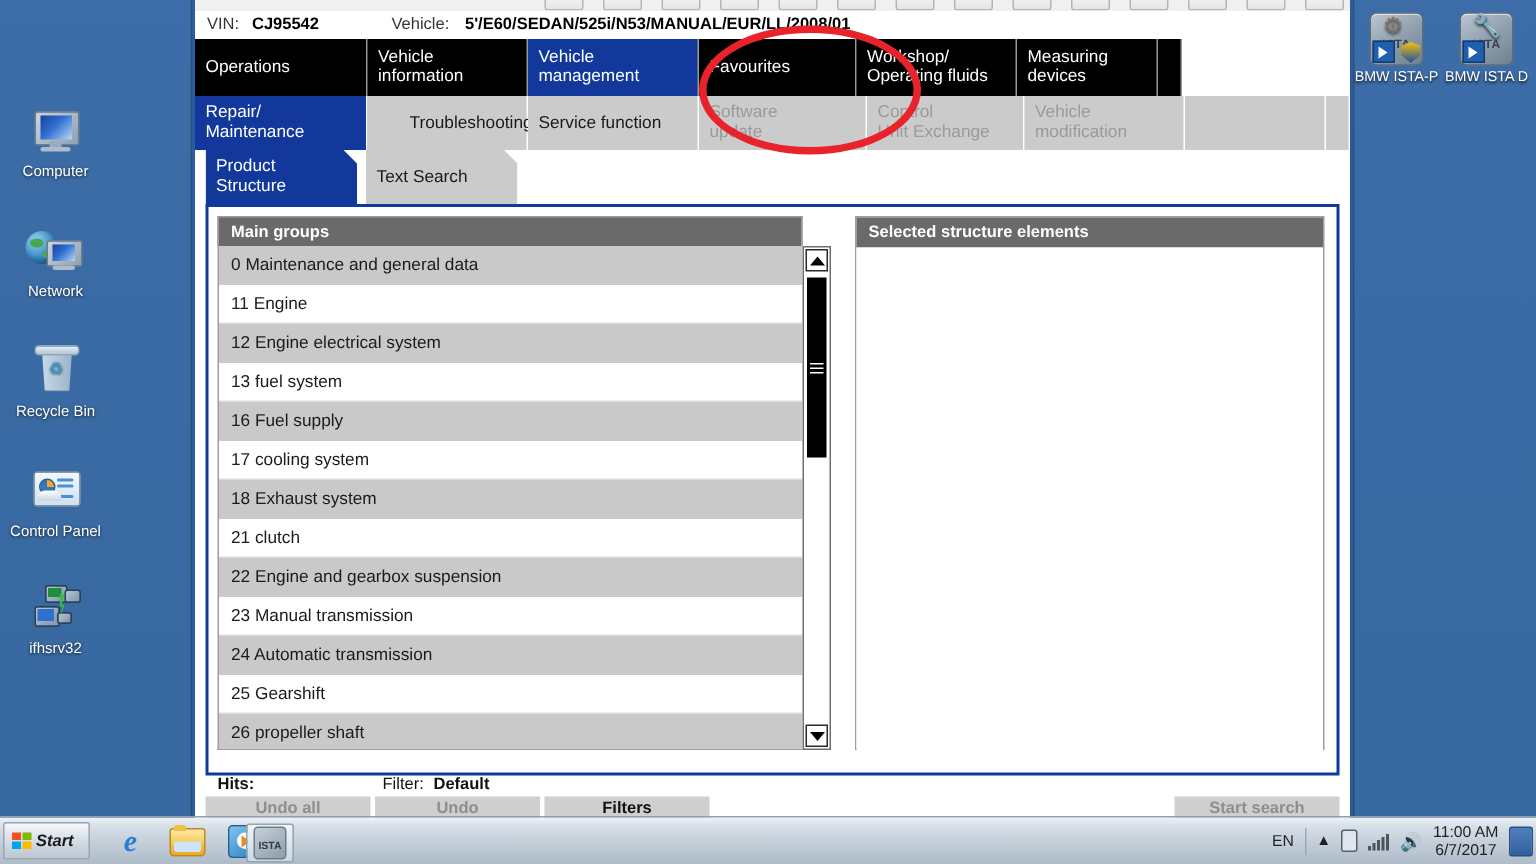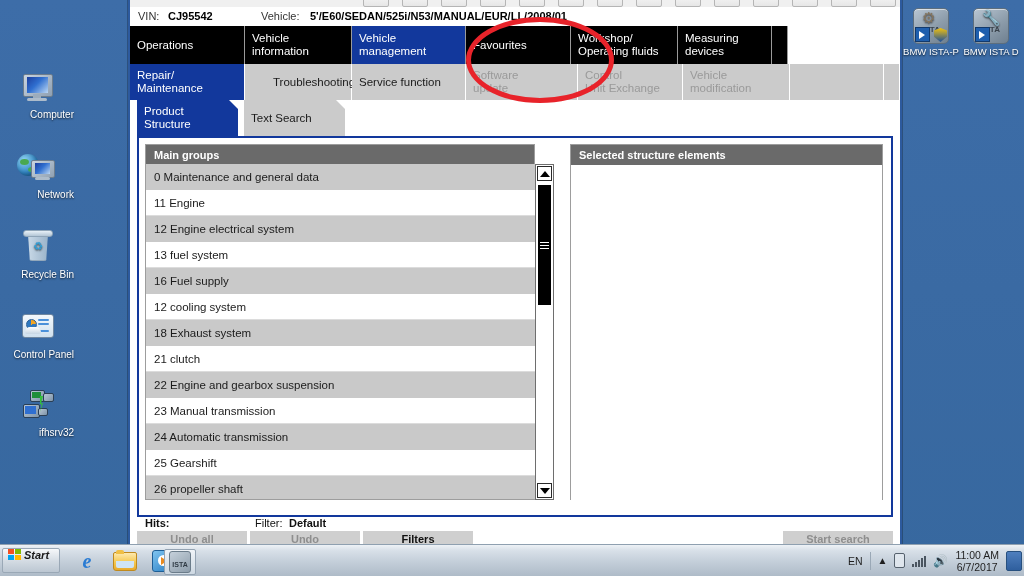--- a/index.html
+++ b/index.html
@@ -12,7 +12,7 @@
   
   #desktop{position:absolute;inset:0;
     background:linear-gradient(180deg,#3d6da8 0%,#3a6aa3 50%,#37689f 100%);}
-  .dicon{position:absolute;width:74px;text-align:right;color:#fff;
+  .dicon{position:absolute;width:74px;text-align:center;color:#fff;
          font-size:10px;line-height:11px;text-shadow:0 1px 2px rgba(0,0,0,.75);}
   .dicon .gfx{height:34px;margin:0 auto 3px;position:relative;width:40px;}
   .dicon .lbl{display:block;}

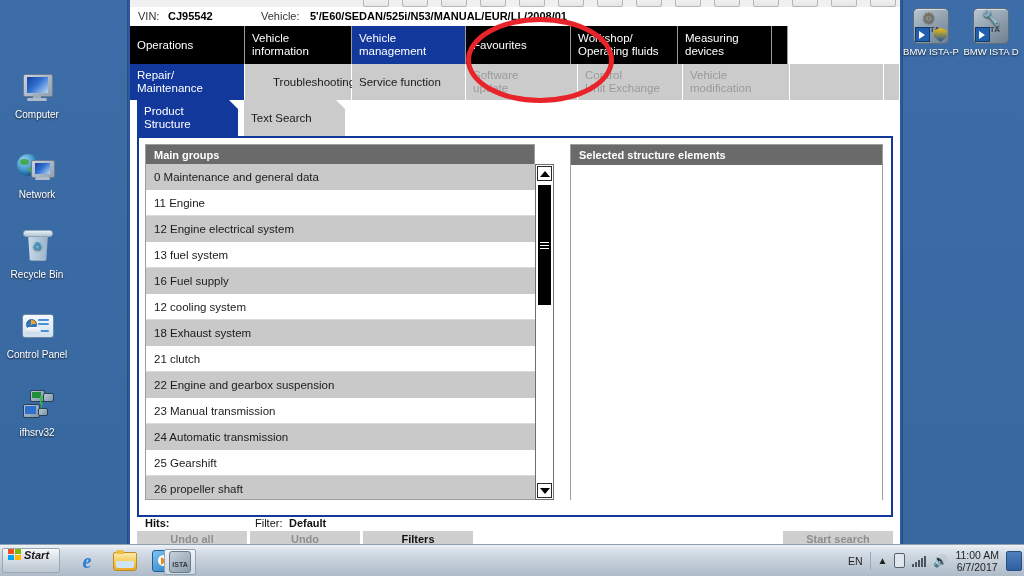--- a/index.html
+++ b/index.html
@@ -349,7 +349,7 @@
             <span>16 Fuel supply</span>
           </div>
         <div class="lrow">
-            <span>12 cooling system</span>
+            <span>17 cooling system</span>
           </div>
         <div class="lrow alt">
             <span>18 Exhaust system</span>

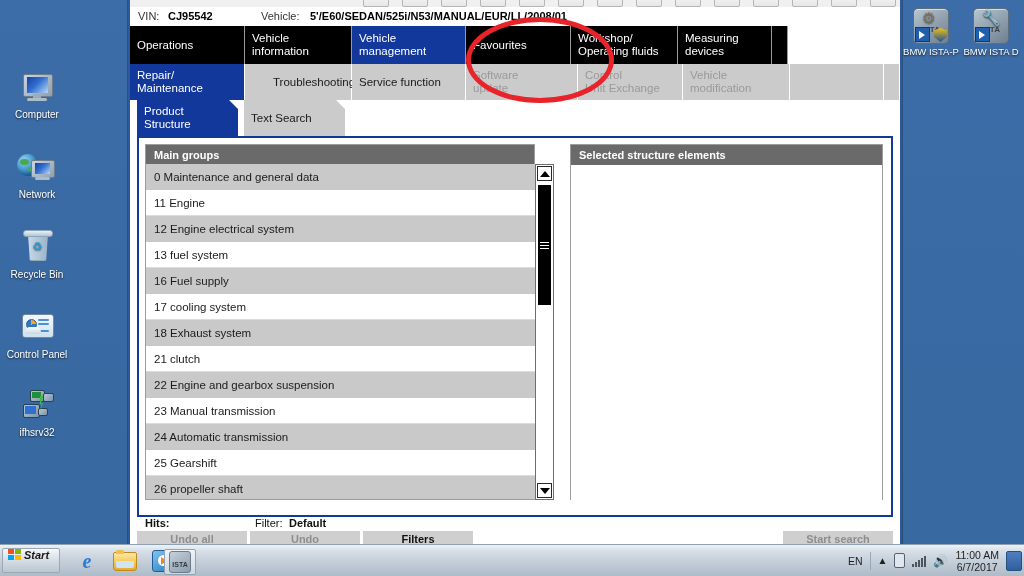--- a/index.html
+++ b/index.html
@@ -149,7 +149,7 @@
     border-top:1px solid #8fa0b0;}
   #startbtn{position:absolute;left:2px;top:3px;width:58px;height:25px;border-radius:2px;
     background:linear-gradient(180deg,#f6f8fa,#d2dae2 55%,#bcc7d2);
-    border:1px solid #9aa8b6;display:flex;gap:3px;padding-left:5px;
+    border:1px solid #9aa8b6;display:flex;align-items:center;gap:3px;padding-left:5px;
     font-size:11px;font-weight:bold;font-style:italic;color:#1a1a1a;box-sizing:border-box;}
   .flag{width:13px;height:12px;position:relative;}
   .flag s{position:absolute;width:6px;height:5px;display:block;}

